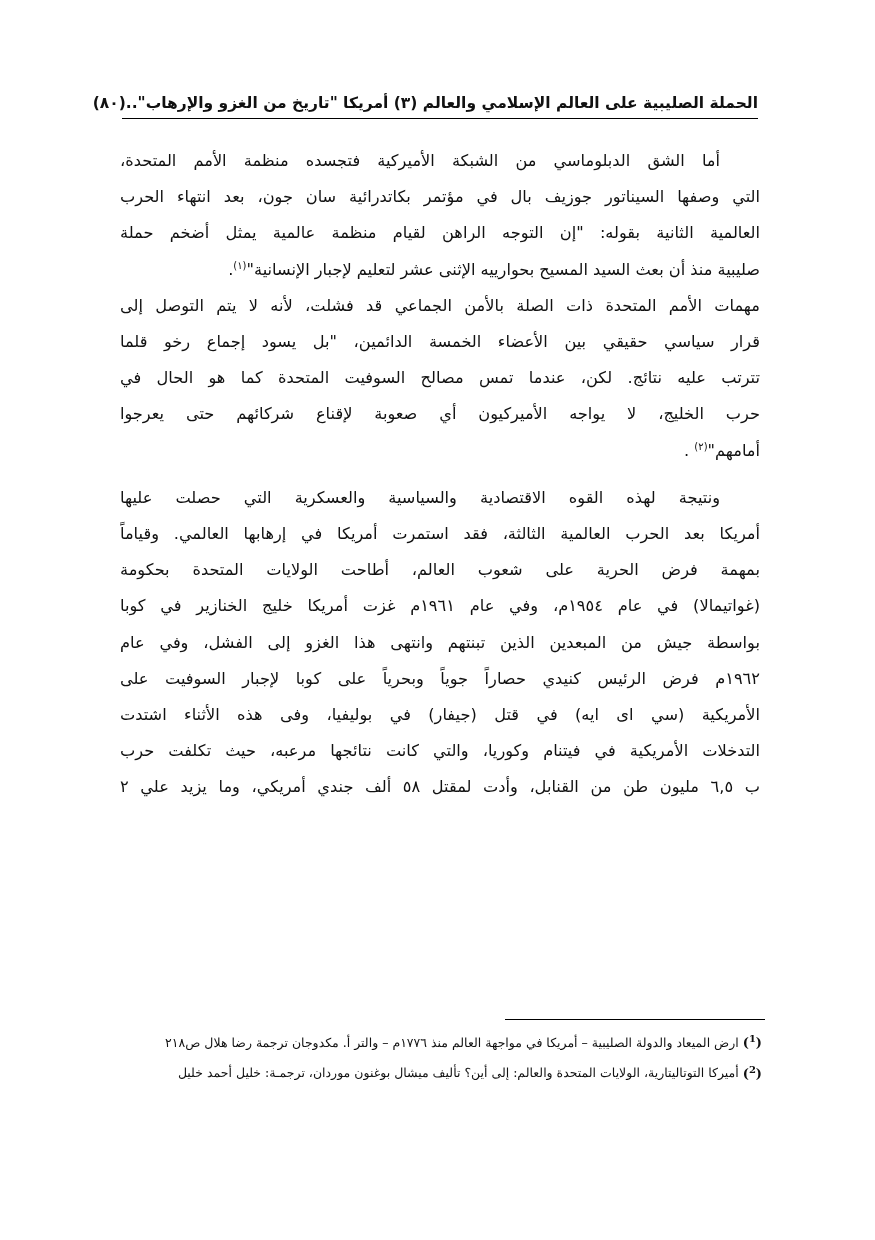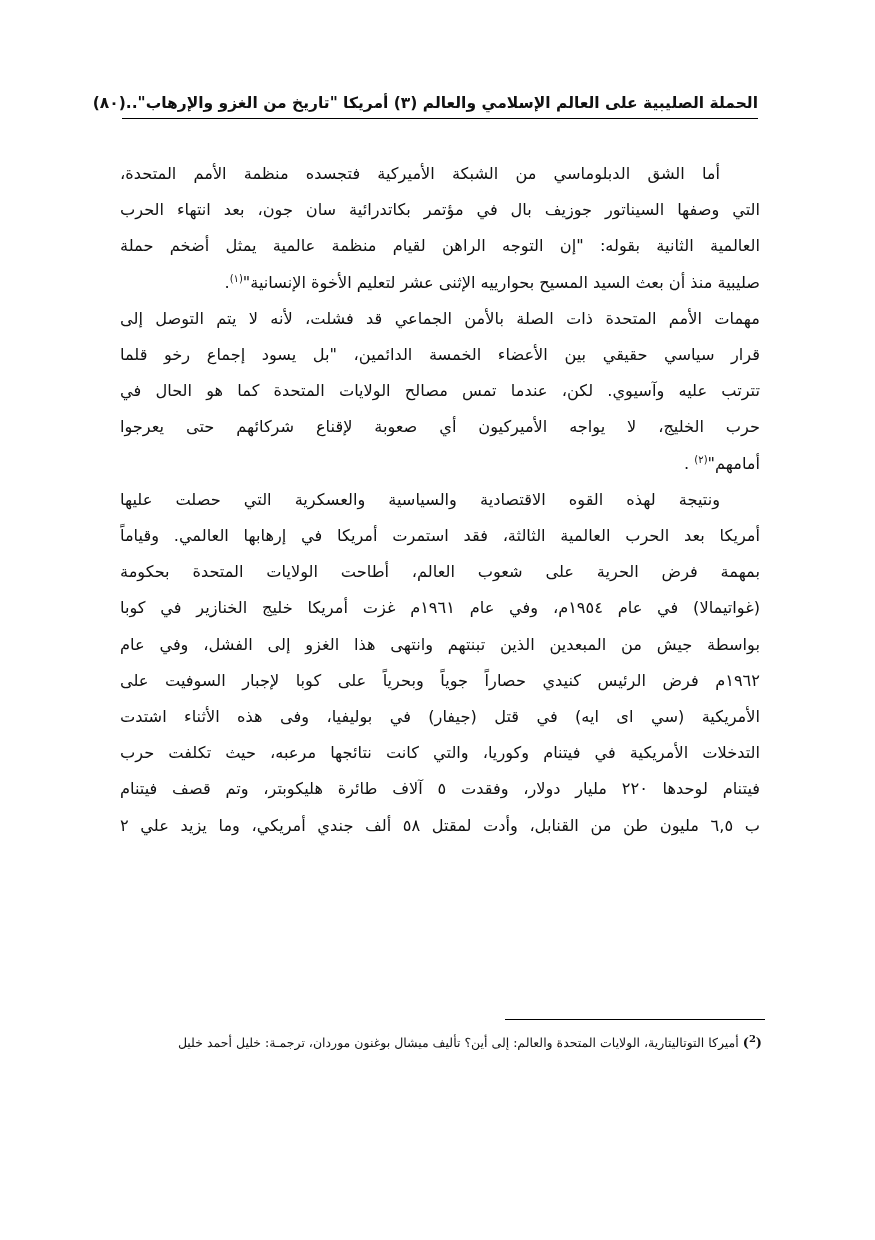--- a/index.html
+++ b/index.html
@@ -44,7 +44,7 @@
   
   .body-text {
     position: absolute;
-    top: 156px;
+    top: 143px;
     left: 120px;
     width: 640px;
     direction: rtl;

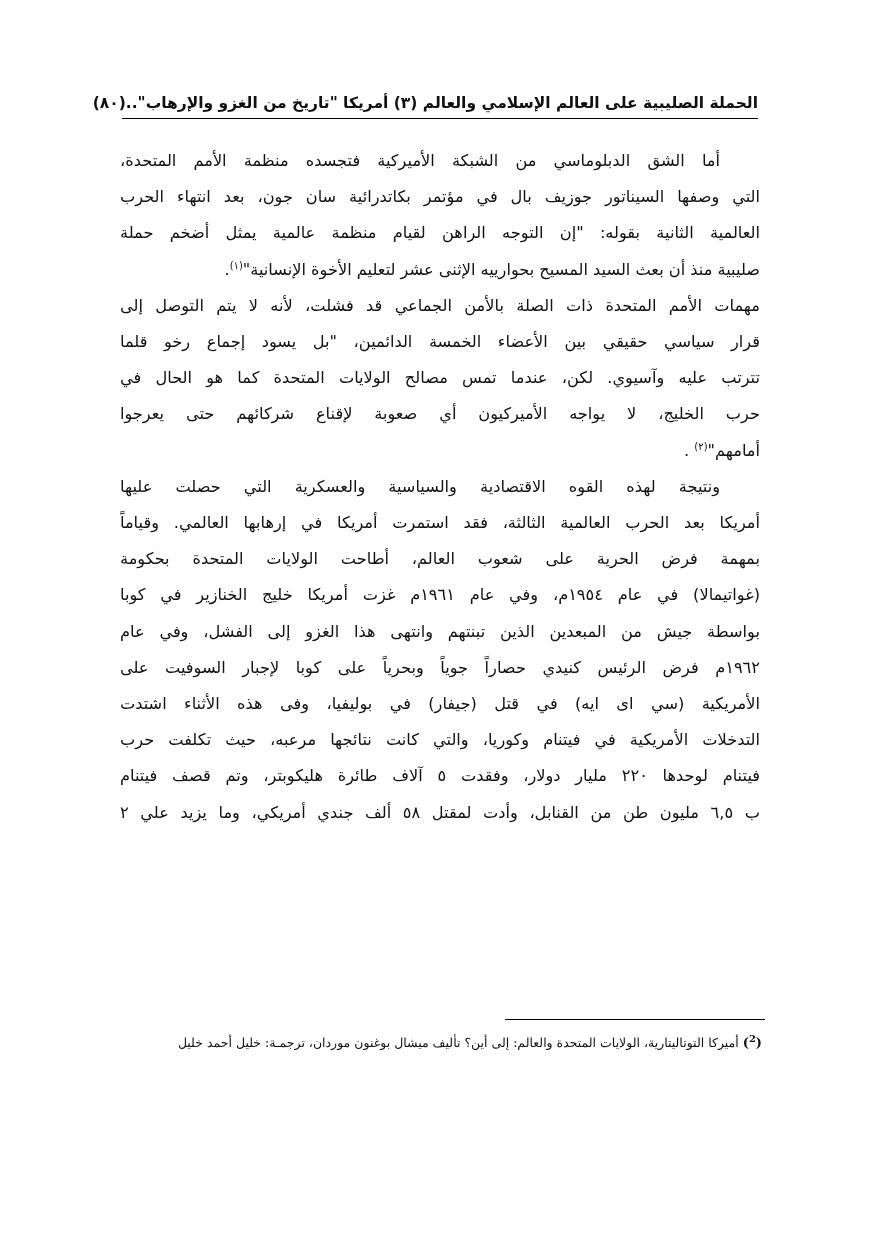--- a/index.html
+++ b/index.html
@@ -115,7 +115,7 @@
       <span class="line first">أما الشق الدبلوماسي من الشبكة الأميركية فتجسده منظمة الأمم المتحدة،</span>
       <span class="line">التي وصفها السيناتور جوزيف بال في مؤتمر بكاتدرائية سان جون، بعد انتهاء الحرب</span>
       <span class="line">العالمية الثانية بقوله: "إن التوجه الراهن لقيام منظمة عالمية يمثل أضخم حملة</span>
-      <span class="line last"><span>صليبية منذ أن بعث السيد المسيح بحوارييه الإثنى عشر لتعليم الأخوة الإنسانية"</span><sup class="fnref">(١)</sup><span>.</span></span>
+      <span class="line last"><span>صليبية منذ أن بعث السيد المسيح بحوارييه الإثنى عشر لتعليم لإجبار الإنسانية"</span><sup class="fnref">(١)</sup><span>.</span></span>
       <span class="line">مهمات الأمم المتحدة ذات الصلة بالأمن الجماعي قد فشلت، لأنه لا يتم التوصل إلى</span>
       <span class="line">قرار سياسي حقيقي بين الأعضاء الخمسة الدائمين، "بل يسود إجماع رخو قلما</span>
       <span class="line">تترتب عليه وآسيوي. لكن، عندما تمس مصالح الولايات المتحدة كما هو الحال في</span>

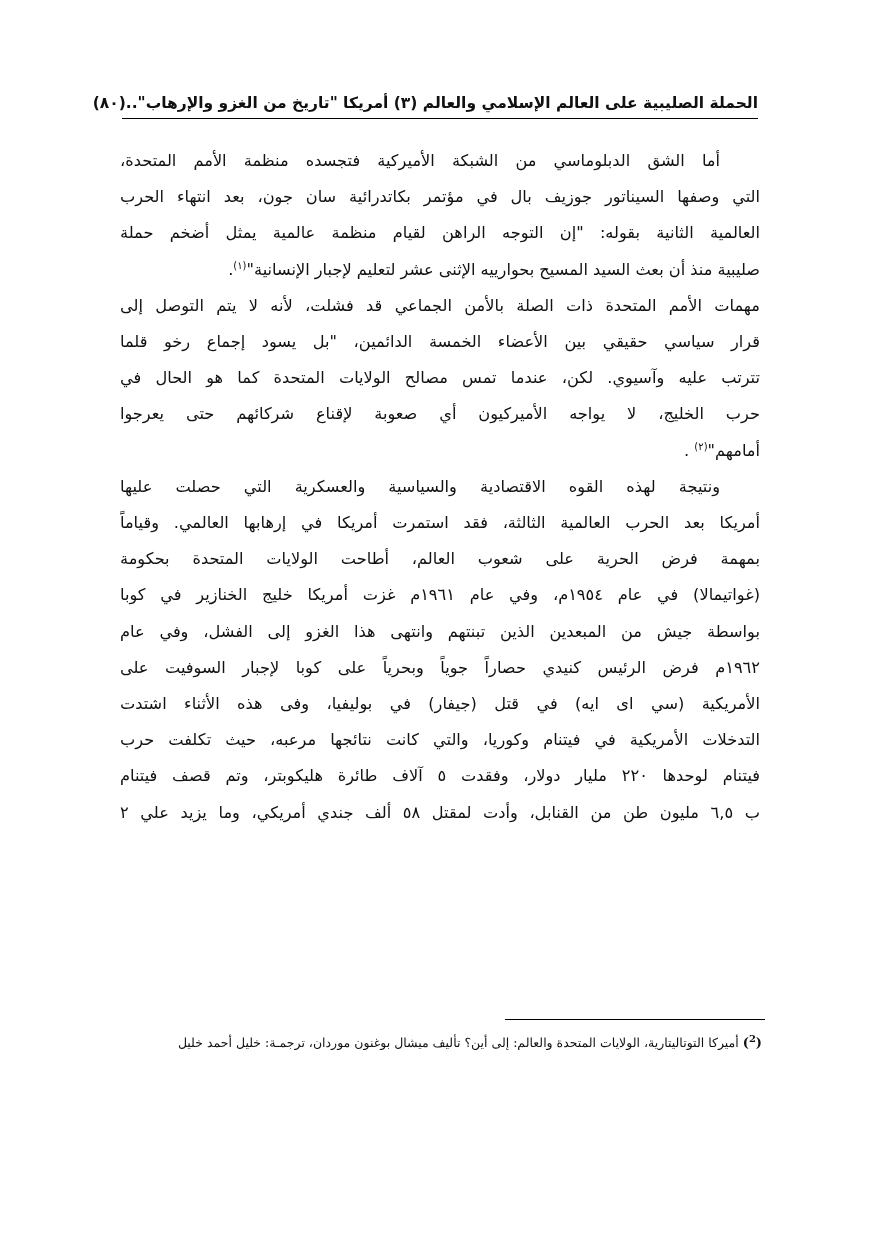--- a/index.html
+++ b/index.html
@@ -118,7 +118,7 @@
       <span class="line last"><span>صليبية منذ أن بعث السيد المسيح بحوارييه الإثنى عشر لتعليم لإجبار الإنسانية"</span><sup class="fnref">(١)</sup><span>.</span></span>
       <span class="line">مهمات الأمم المتحدة ذات الصلة بالأمن الجماعي قد فشلت، لأنه لا يتم التوصل إلى</span>
       <span class="line">قرار سياسي حقيقي بين الأعضاء الخمسة الدائمين، "بل يسود إجماع رخو قلما</span>
-      <span class="line">تترتب عليه وآسيوي. لكن، عندما تمس مصالح الولايات المتحدة كما هو الحال في</span>
+      <span class="line">تترتب عليه نتائج. لكن، عندما تمس مصالح السوفيت المتحدة كما هو الحال في</span>
       <span class="line">حرب الخليج، لا يواجه الأميركيون أي صعوبة لإقناع شركائهم حتى يعرجوا</span>
       <span class="line last"><span>أمامهم"</span><sup class="fnref">(٢)</sup><span> .</span></span>
     </div>

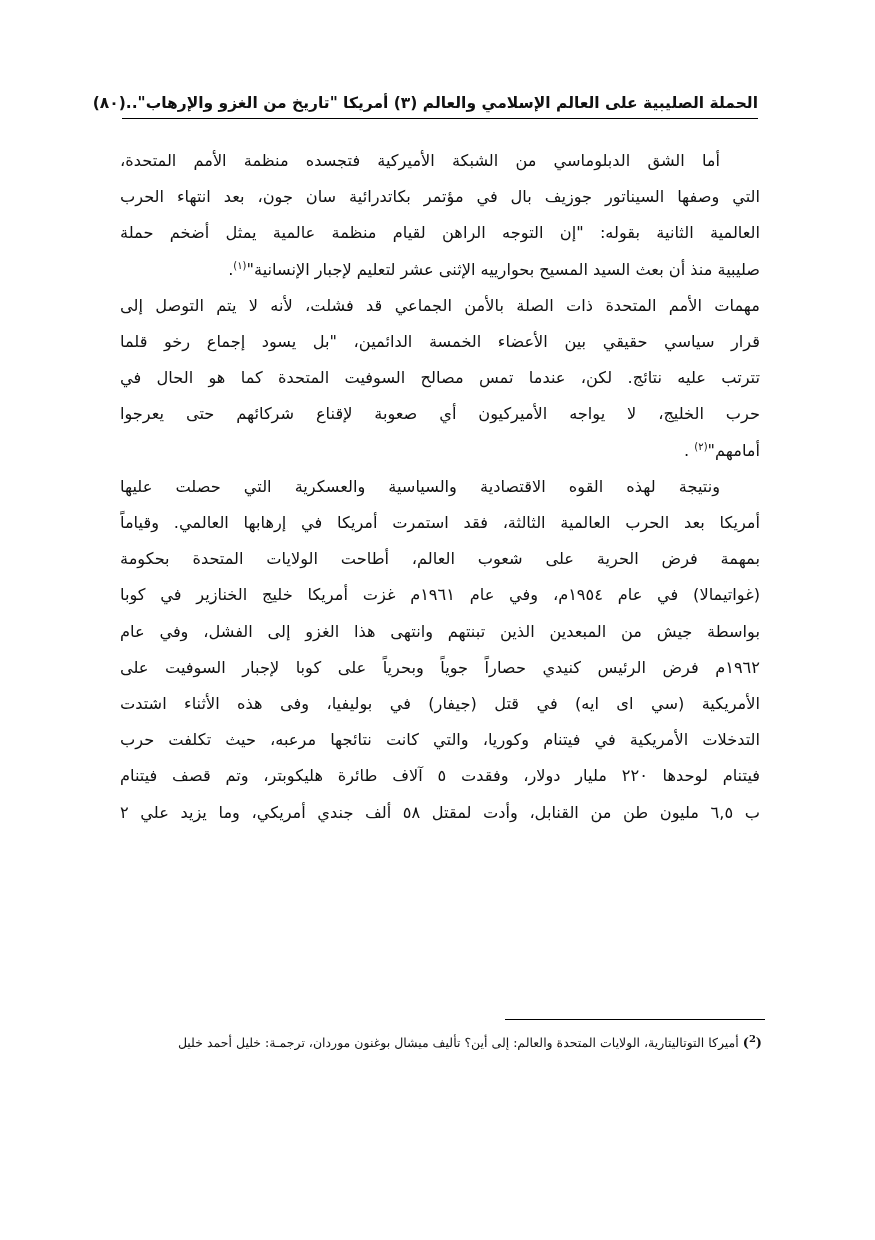--- a/index.html
+++ b/index.html
@@ -123,7 +123,7 @@
       <span class="line last"><span>أمامهم"</span><sup class="fnref">(٢)</sup><span> .</span></span>
     </div>
 
-    <div class="paragraph" style="margin-top:0">
+    <div class="paragraph" style="margin-top:11px">
       <span class="line first">ونتيجة لهذه القوه الاقتصادية والسياسية والعسكرية التي حصلت عليها</span>
       <span class="line">أمريكا بعد الحرب العالمية الثالثة، فقد استمرت أمريكا في إرهابها العالمي. وقياماً</span>
       <span class="line">بمهمة فرض الحرية على شعوب العالم، أطاحت الولايات المتحدة بحكومة</span>

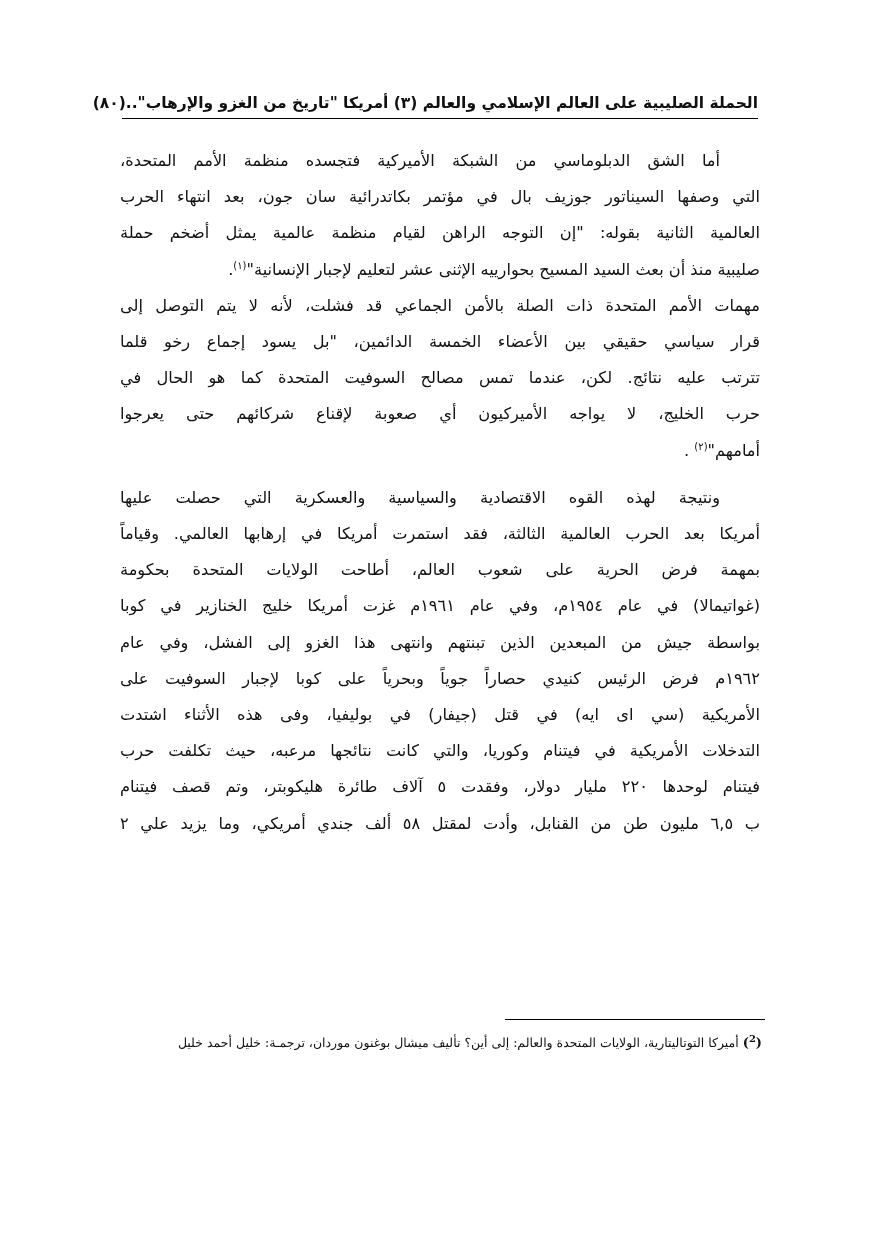--- a/index.html
+++ b/index.html
@@ -132,7 +132,6 @@
       <span class="line">١٩٦٢م فرض الرئيس كنيدي حصاراً جوياً وبحرياً على كوبا لإجبار السوفيت على</span>
       <span class="line">الأمريكية (سي اى ايه) في قتل (جيفار) في بوليفيا، وفى هذه الأثناء اشتدت</span>
       <span class="line">التدخلات الأمريكية في فيتنام وكوريا، والتي كانت نتائجها مرعبه، حيث تكلفت حرب</span>
-      <span class="line">فيتنام لوحدها ٢٢٠ مليار دولار، وفقدت ٥ آلاف طائرة هليكوبتر، وتم قصف فيتنام</span>
       <span class="line">ب ٦,٥ مليون طن من القنابل، وأدت لمقتل ٥٨ ألف جندي أمريكي، وما يزيد علي ٢</span>
     </div>
   </div>

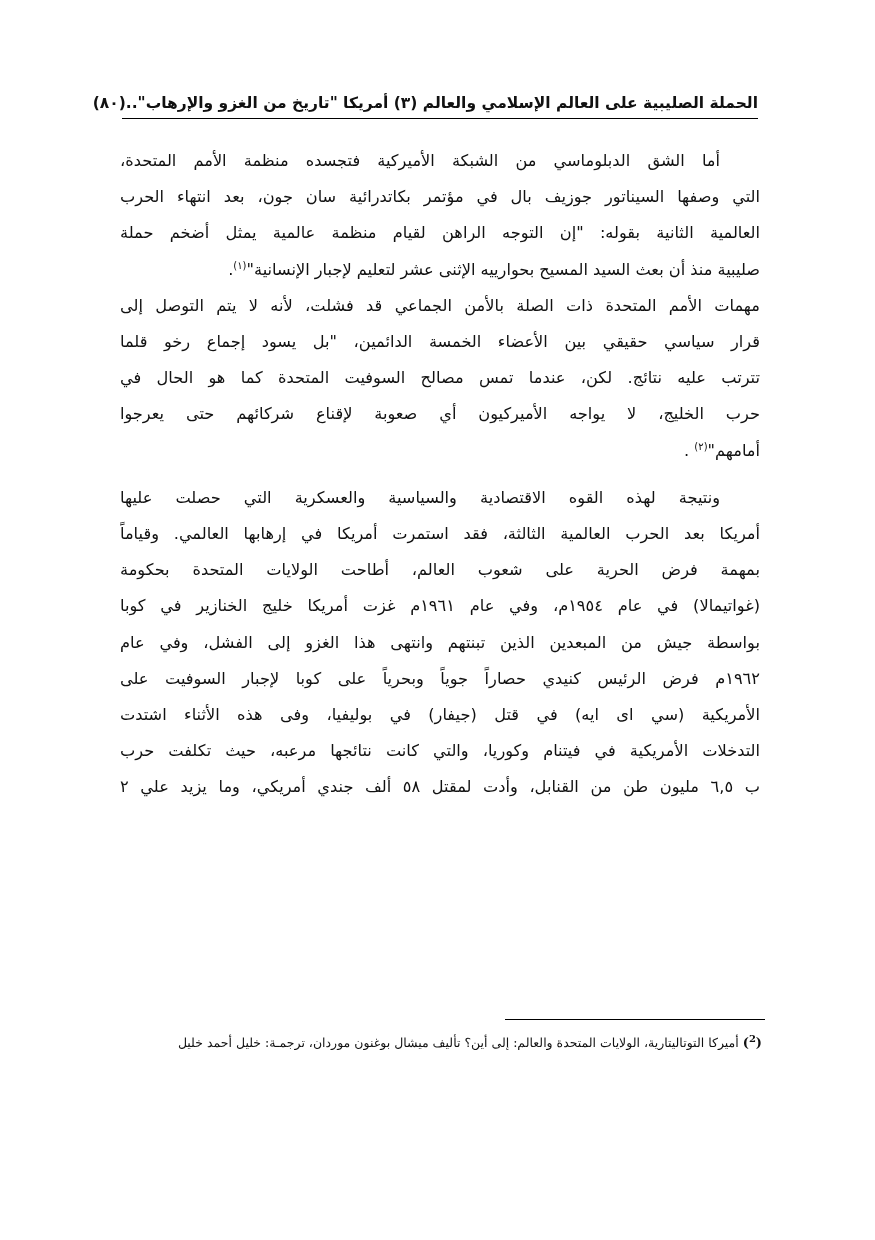--- a/index.html
+++ b/index.html
@@ -140,6 +140,10 @@
 
   <div class="footnotes">
     <p class="footnote">
+      <span class="fn-num">(<sup>1</sup>)</span>
+      <span>ارض الميعاد والدولة الصليبية – أمريكا في مواجهة العالم منذ ١٧٧٦م – والتر أ. مكدوجان ترجمة رضا هلال ص٢١٨</span>
+    </p>
+    <p class="footnote">
       <span class="fn-num">(<sup>2</sup>)</span>
       <span>أميركا التوتاليتارية، الولايات المتحدة والعالم: إلى أين؟ تأليف ميشال بوغنون موردان، ترجمـة: خليل أحمد خليل</span>
     </p>

